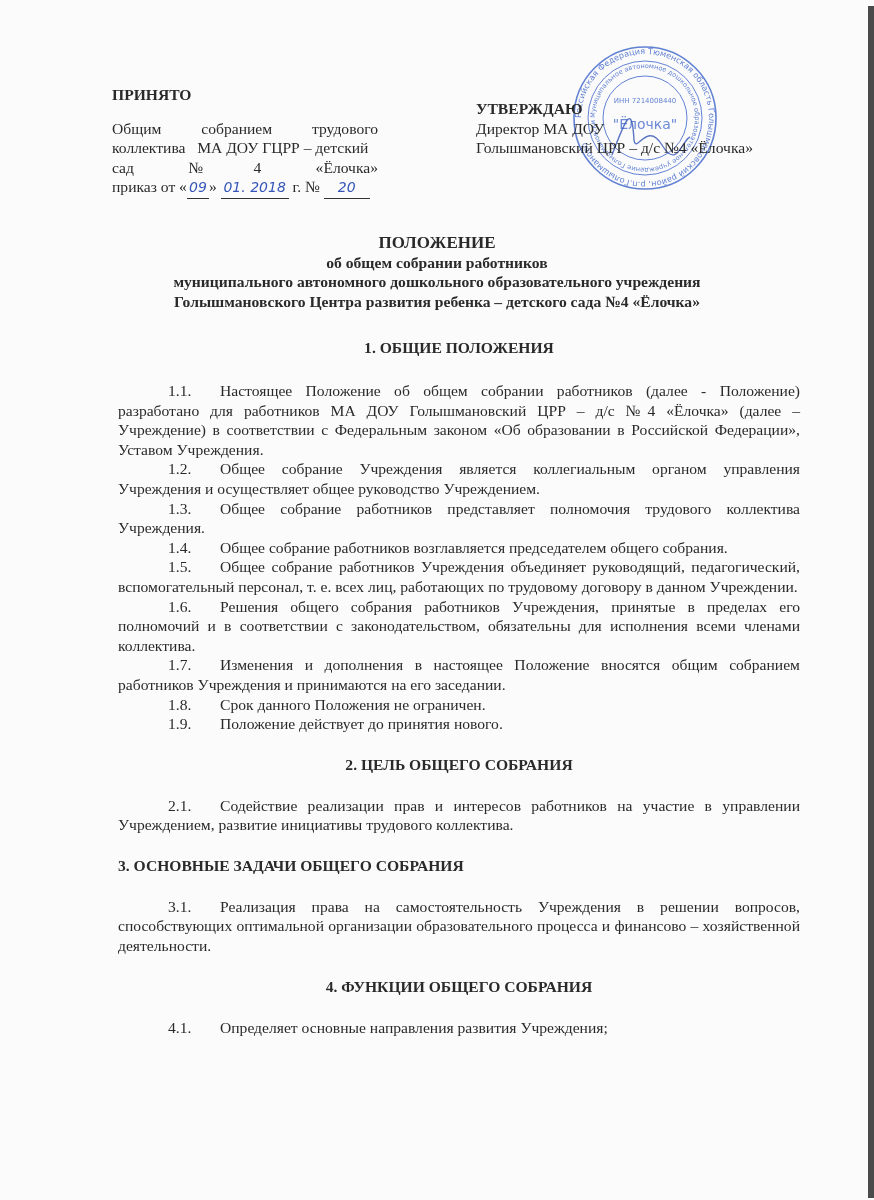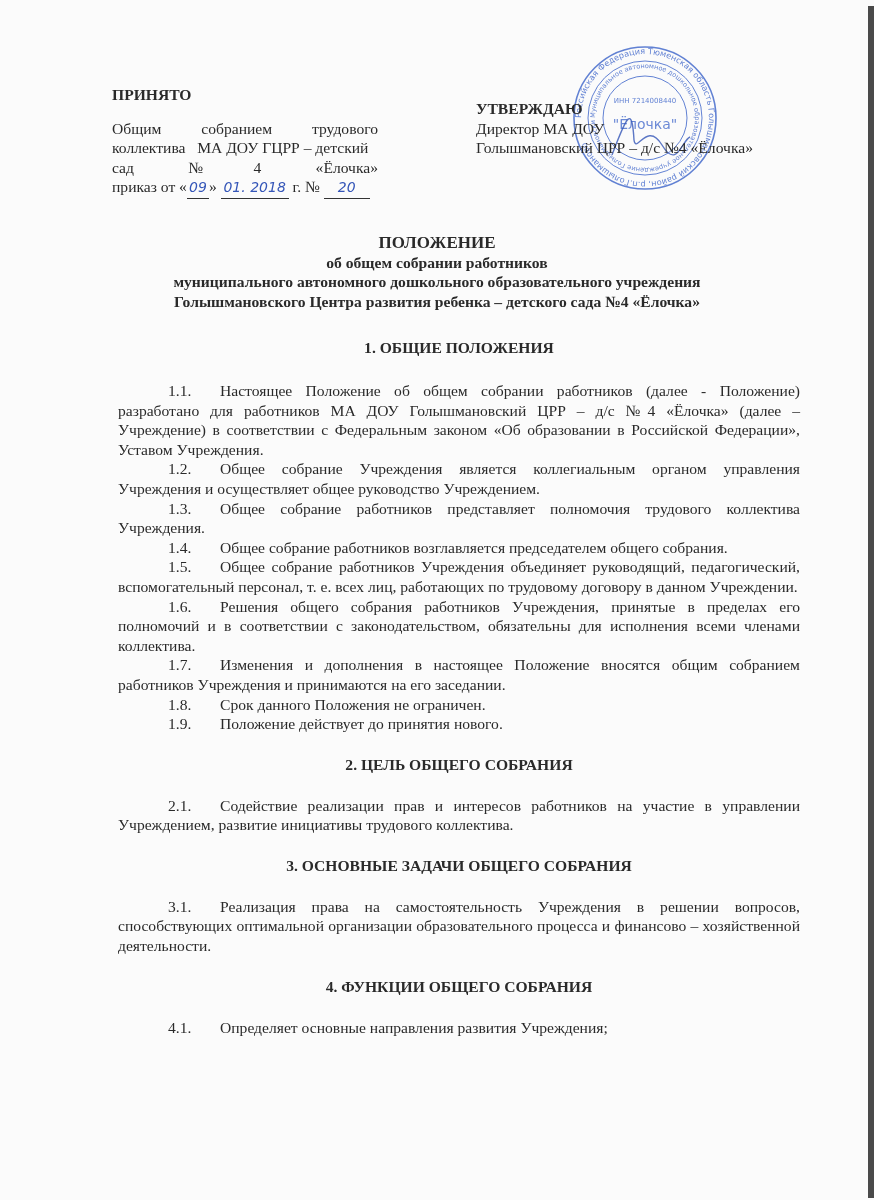--- a/index.html
+++ b/index.html
@@ -103,7 +103,7 @@
   </div>
   <p class="para"><span class="num">2.1.</span><span>Содействие реализации прав и интересов работников на участие в управлении Учреждением, развитие инициативы трудового коллектива.</span></p>
 
-  <div style="height:62px;display:flex;align-items:center;justify-content:center;">
+  <div style="height:62px;display:flex;align-items:center;justify-content:flex-start;">
     <div class="heading">3. ОСНОВНЫЕ ЗАДАЧИ ОБЩЕГО СОБРАНИЯ</div>
   </div>
   <p class="para"><span class="num">3.1.</span><span>Реализация права на самостоятельность Учреждения в решении вопросов, способствующих оптимальной организации образовательного процесса и финансово – хозяйственной деятельности.</span></p>

